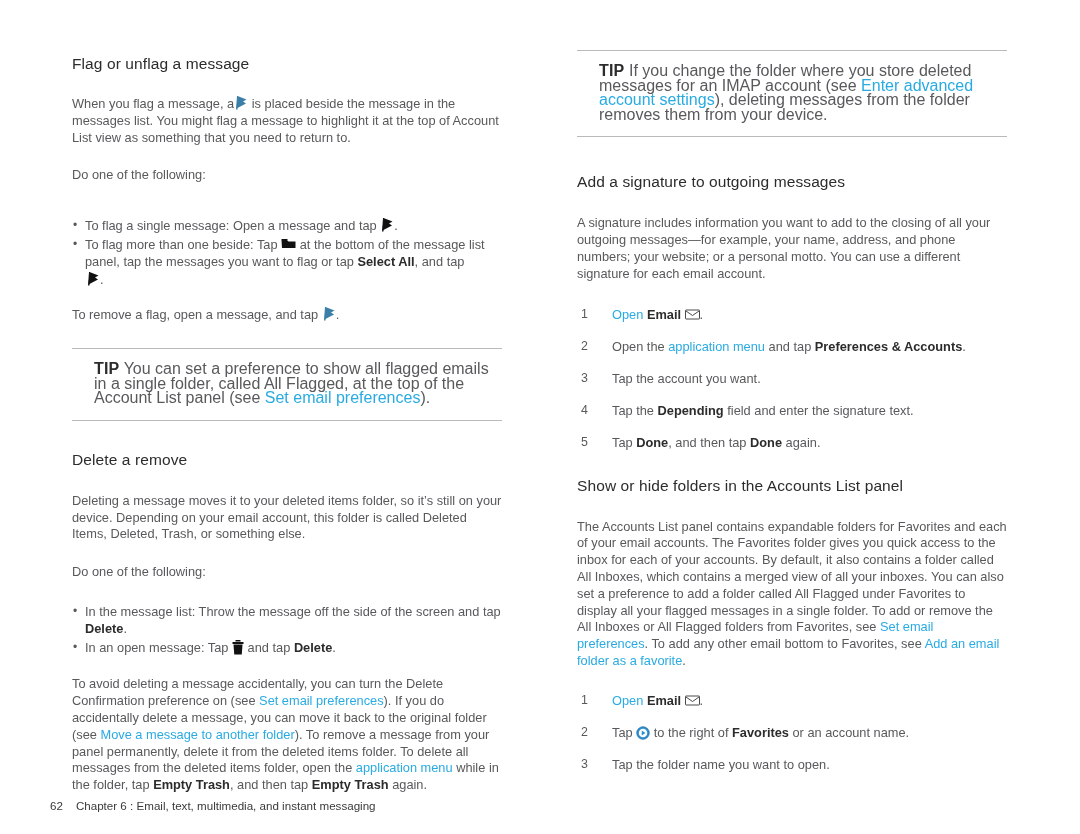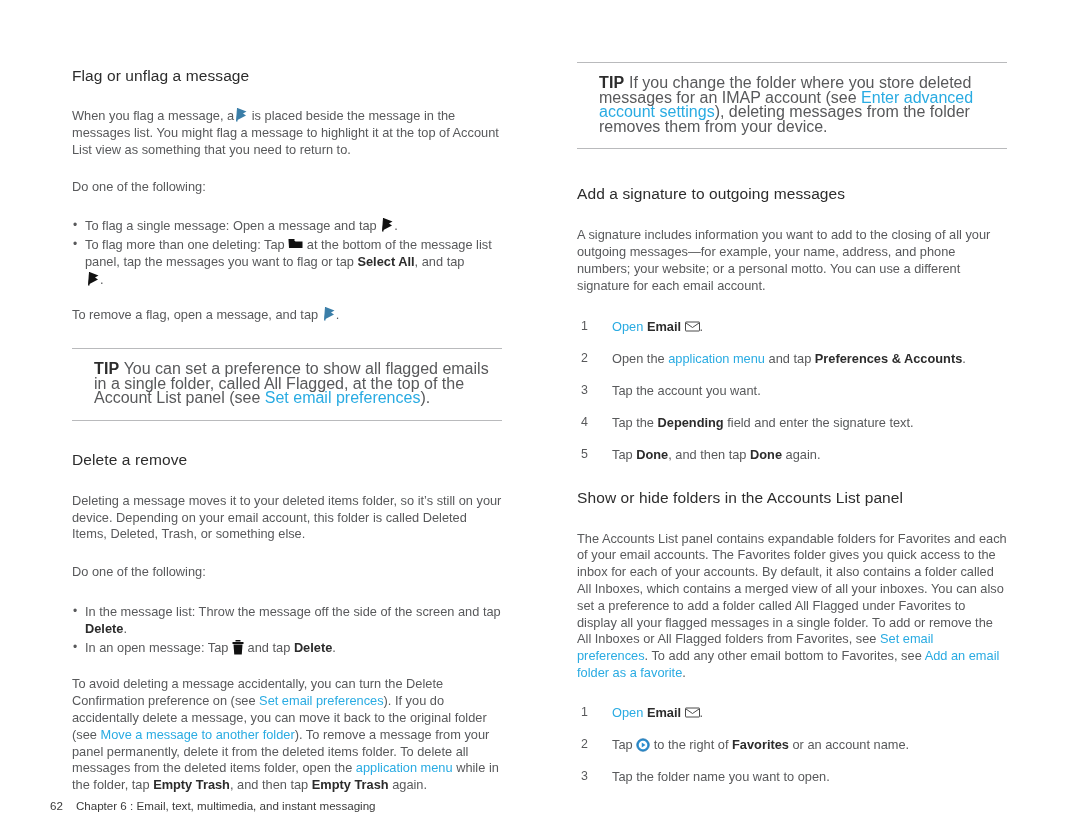--- a/index.html
+++ b/index.html
@@ -21,7 +21,7 @@
   }
   .col {
     position: absolute;
-    top: 12px;
+    top: 0;
     width: 430px;
   }
   .col-left  { left: 72px; }

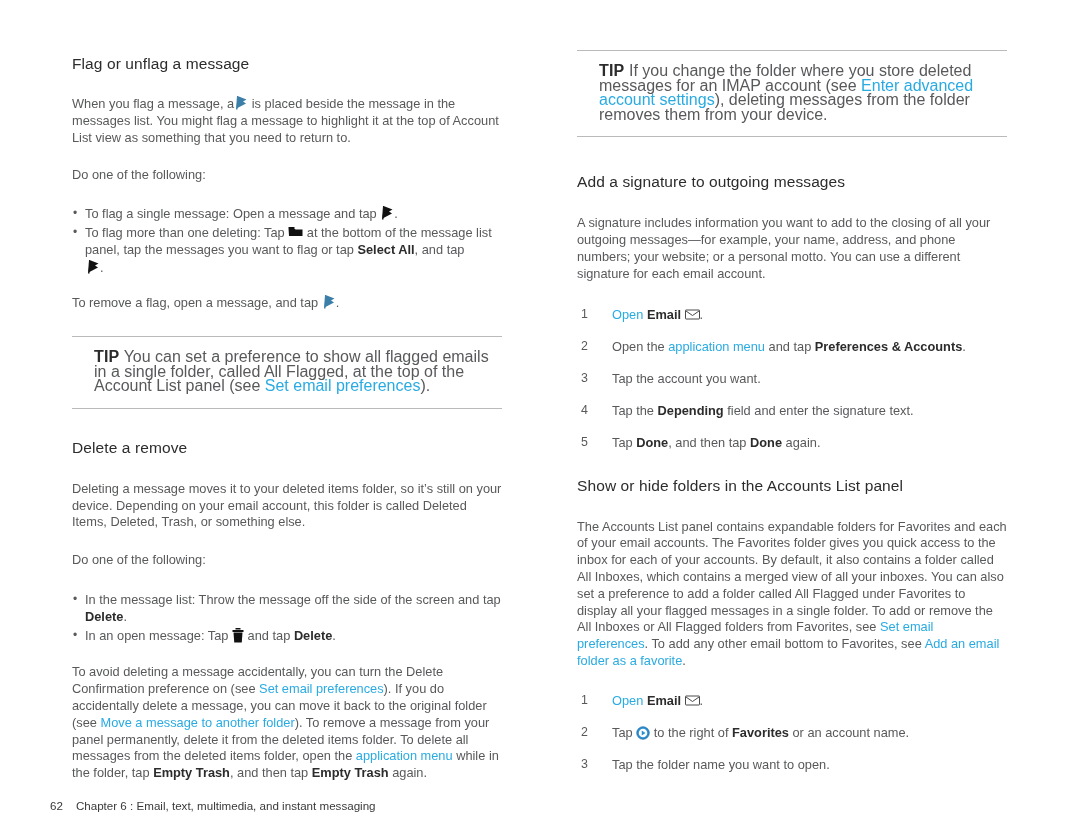--- a/index.html
+++ b/index.html
@@ -180,7 +180,7 @@
 
       <p class="body-text" style="margin-top:21px">Do one of the following:</p>
 
-      <ul class="bullets" style="margin-top:21px">
+      <ul class="bullets" style="margin-top:33px">
         <li>
           <span>To flag a single message: Open a message and tap</span>
           <span class="icon ic-flag-black"><svg viewBox="0 0 28 30" width="14" height="15" fill="#111111">

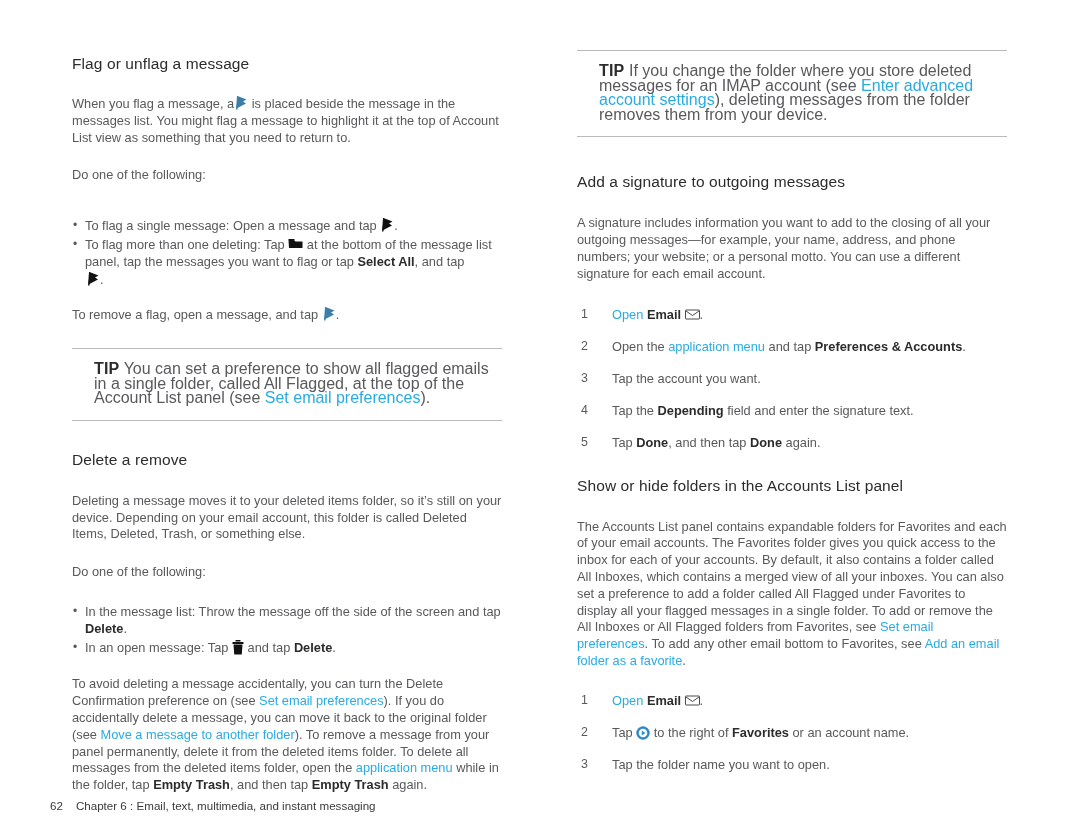--- a/index.html
+++ b/index.html
@@ -188,7 +188,7 @@
               </svg></span><span>.</span>
         </li>
         <li>
-          <span>To flag more than one deleting: Tap</span>
+          <span>To flag more than one beside: Tap</span>
           <span class="icon ic-folder"><svg viewBox="0 0 30 24" width="15" height="12" fill="#111111">
                 <use href="#sym-folder"></use>
               </svg></span>

